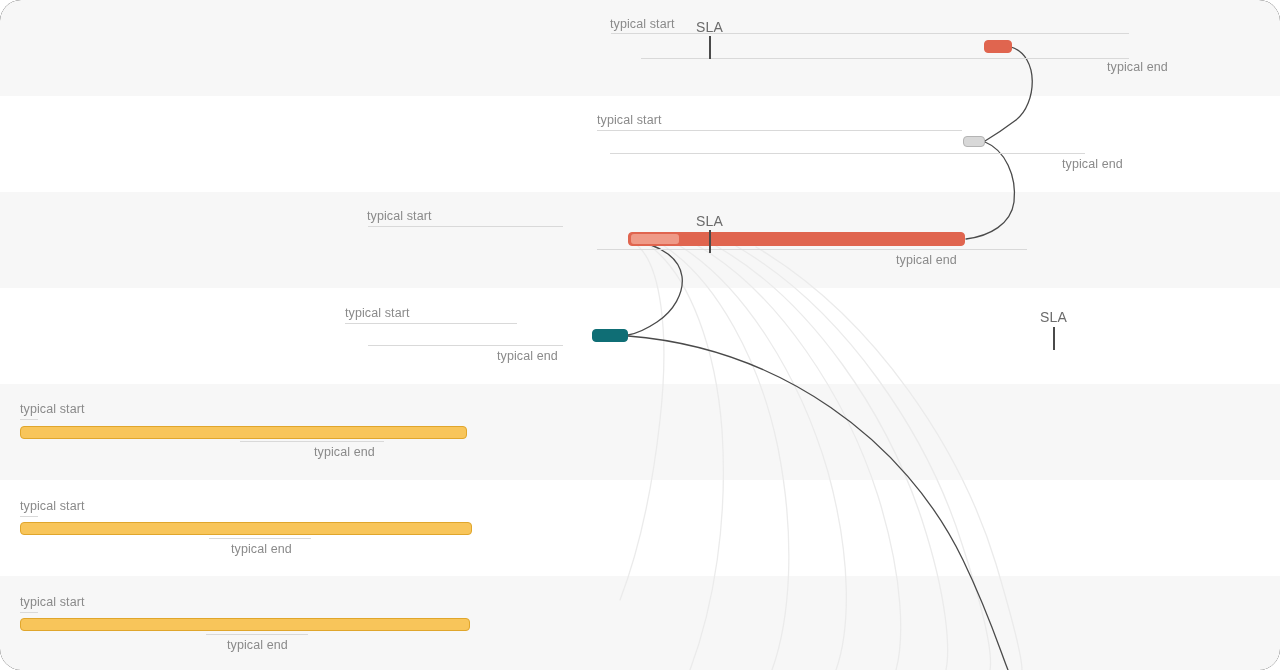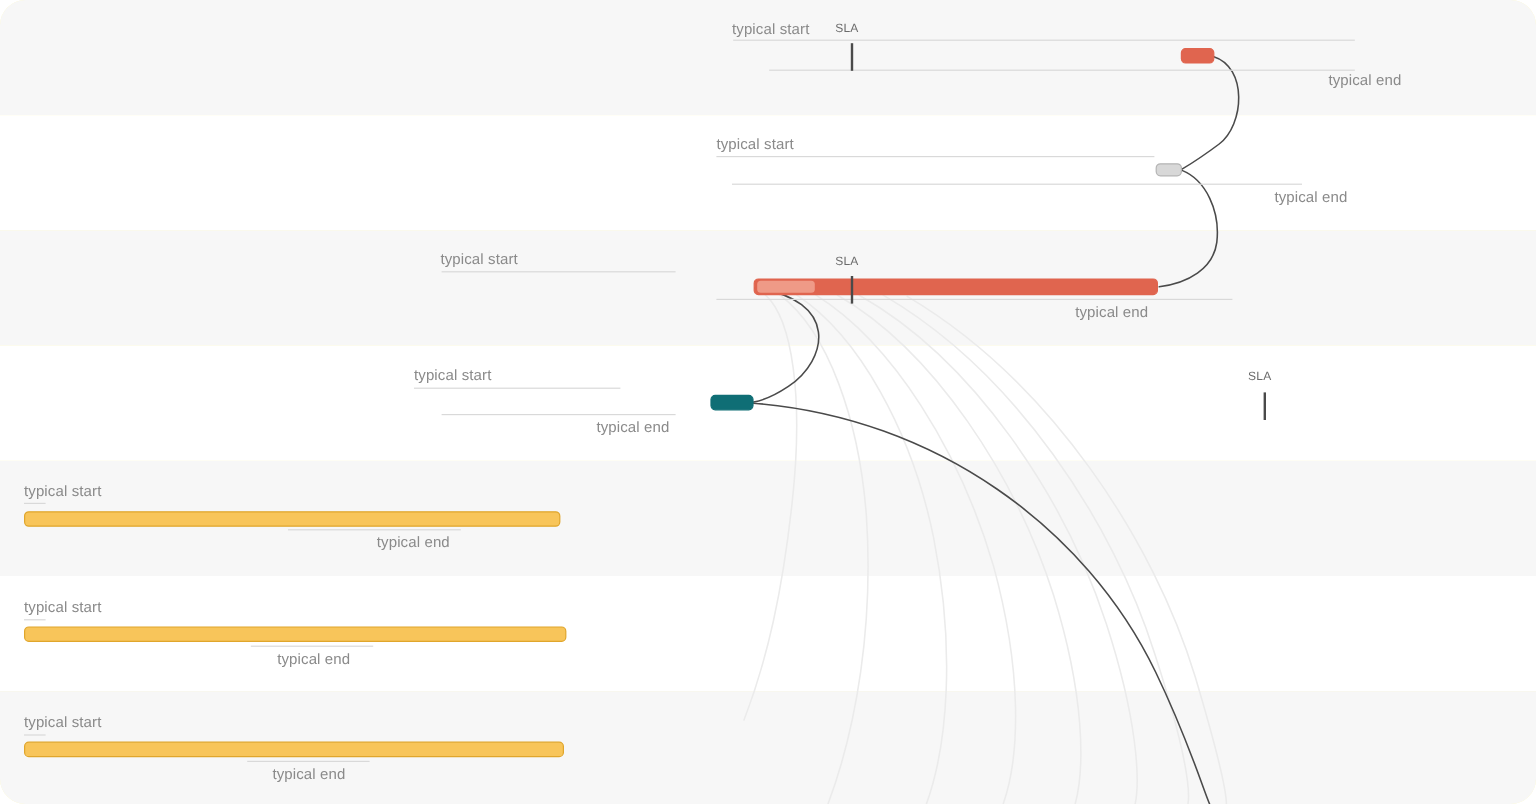--- a/index.html
+++ b/index.html
@@ -13,7 +13,7 @@
     width: 1280px;
     height: 670px;
     overflow: hidden;
-    background: #fef9c3;
+    background: #000000;
     border-radius: 21px;
   }
   .band {

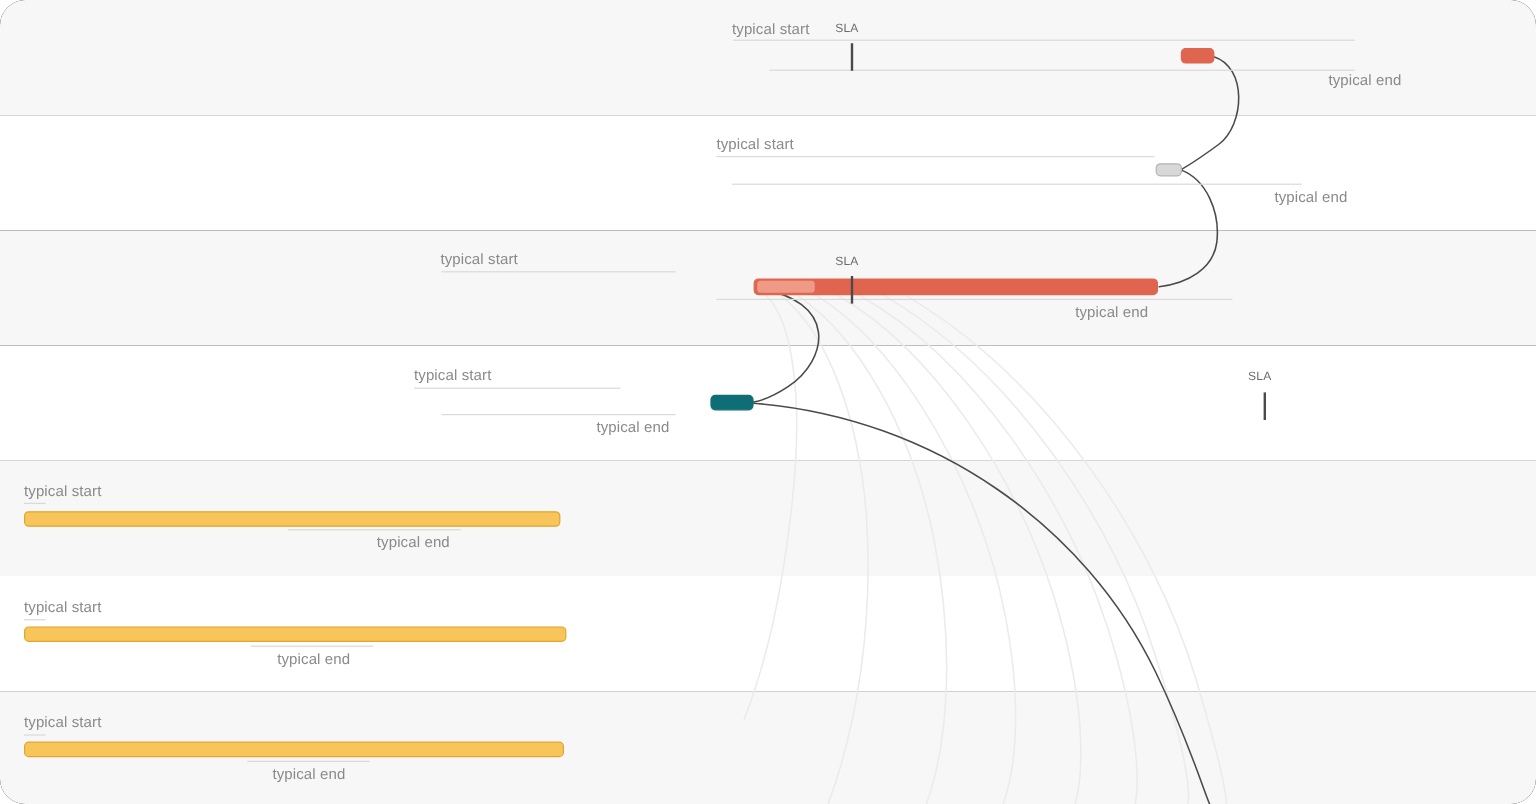--- a/index.html
+++ b/index.html
@@ -61,7 +61,7 @@
   }
   .sla-label {
     position: absolute;
-    font-size: 10px;
+    font-size: 14px;
     color: #6b6b6b;
     white-space: nowrap;
     letter-spacing: 0.2px;

